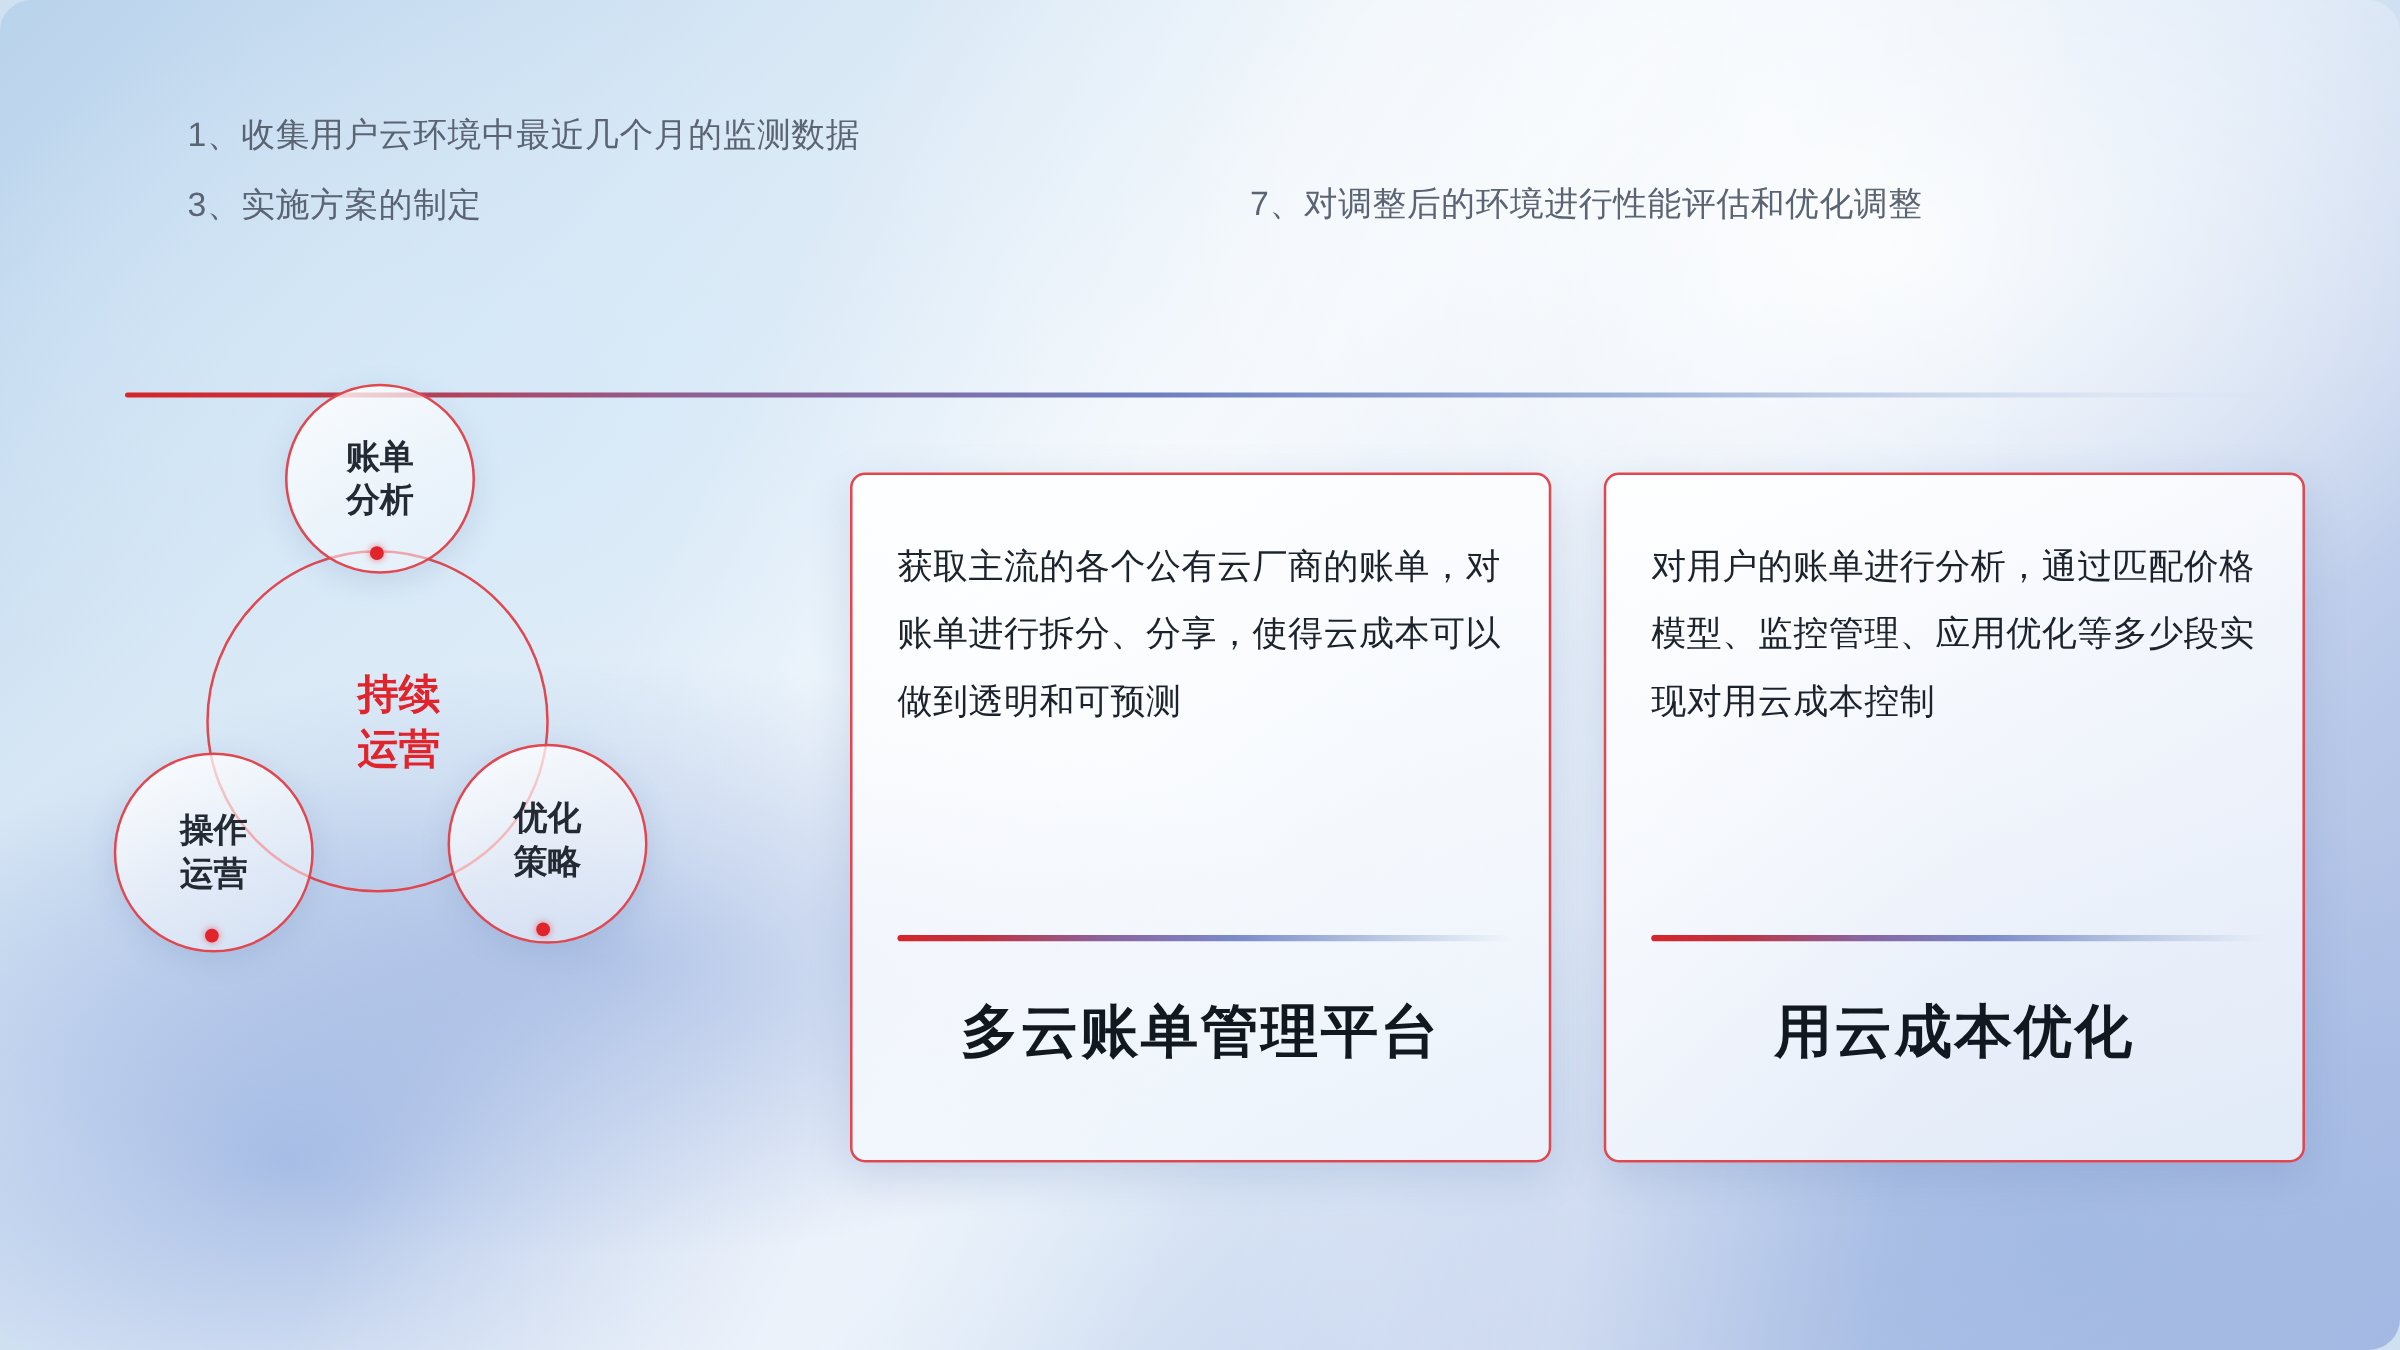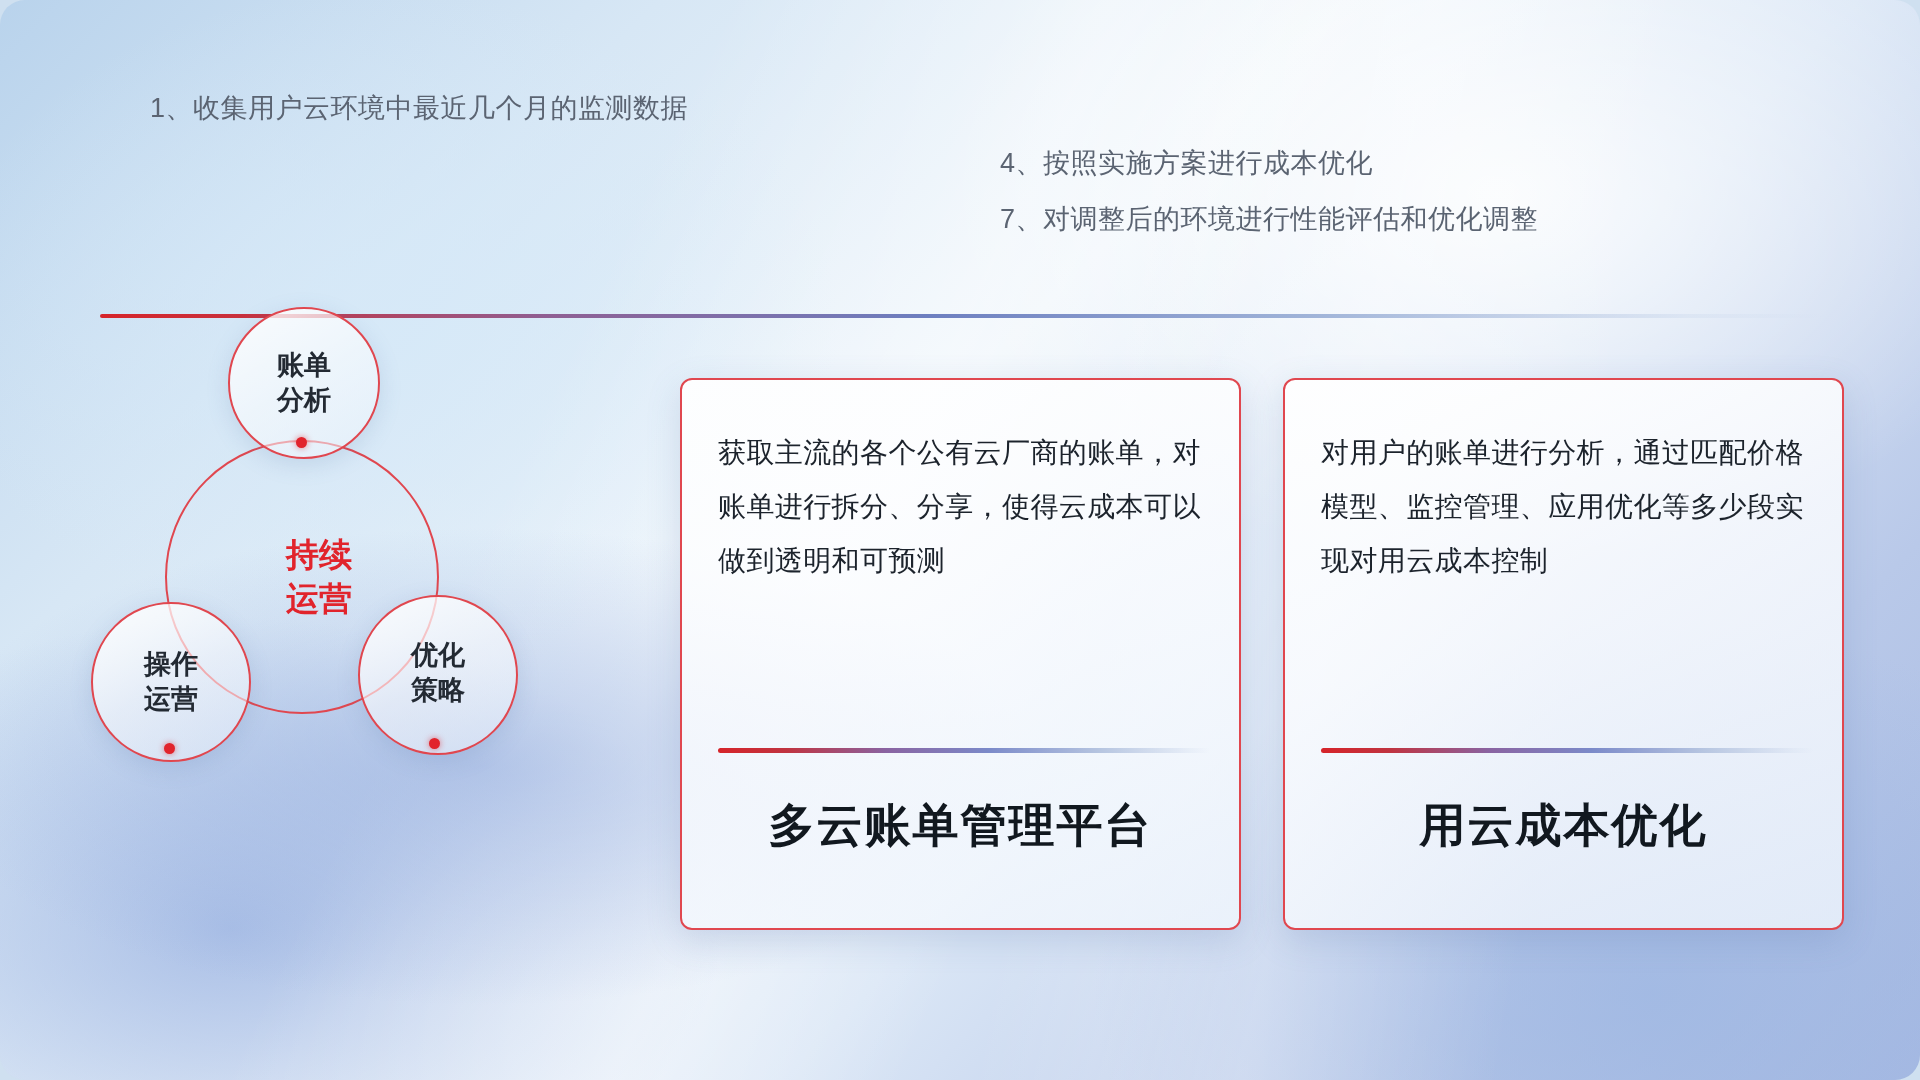--- a/index.html
+++ b/index.html
@@ -200,6 +200,7 @@
 
   <div class="list-col" id="list-left">
     <div class="list-item">1、收集用户云环境中最近几个月的监测数据</div>
+    <div class="list-item">3、实施方案的制定</div>
   </div>
 
   <div class="list-col" id="list-right">

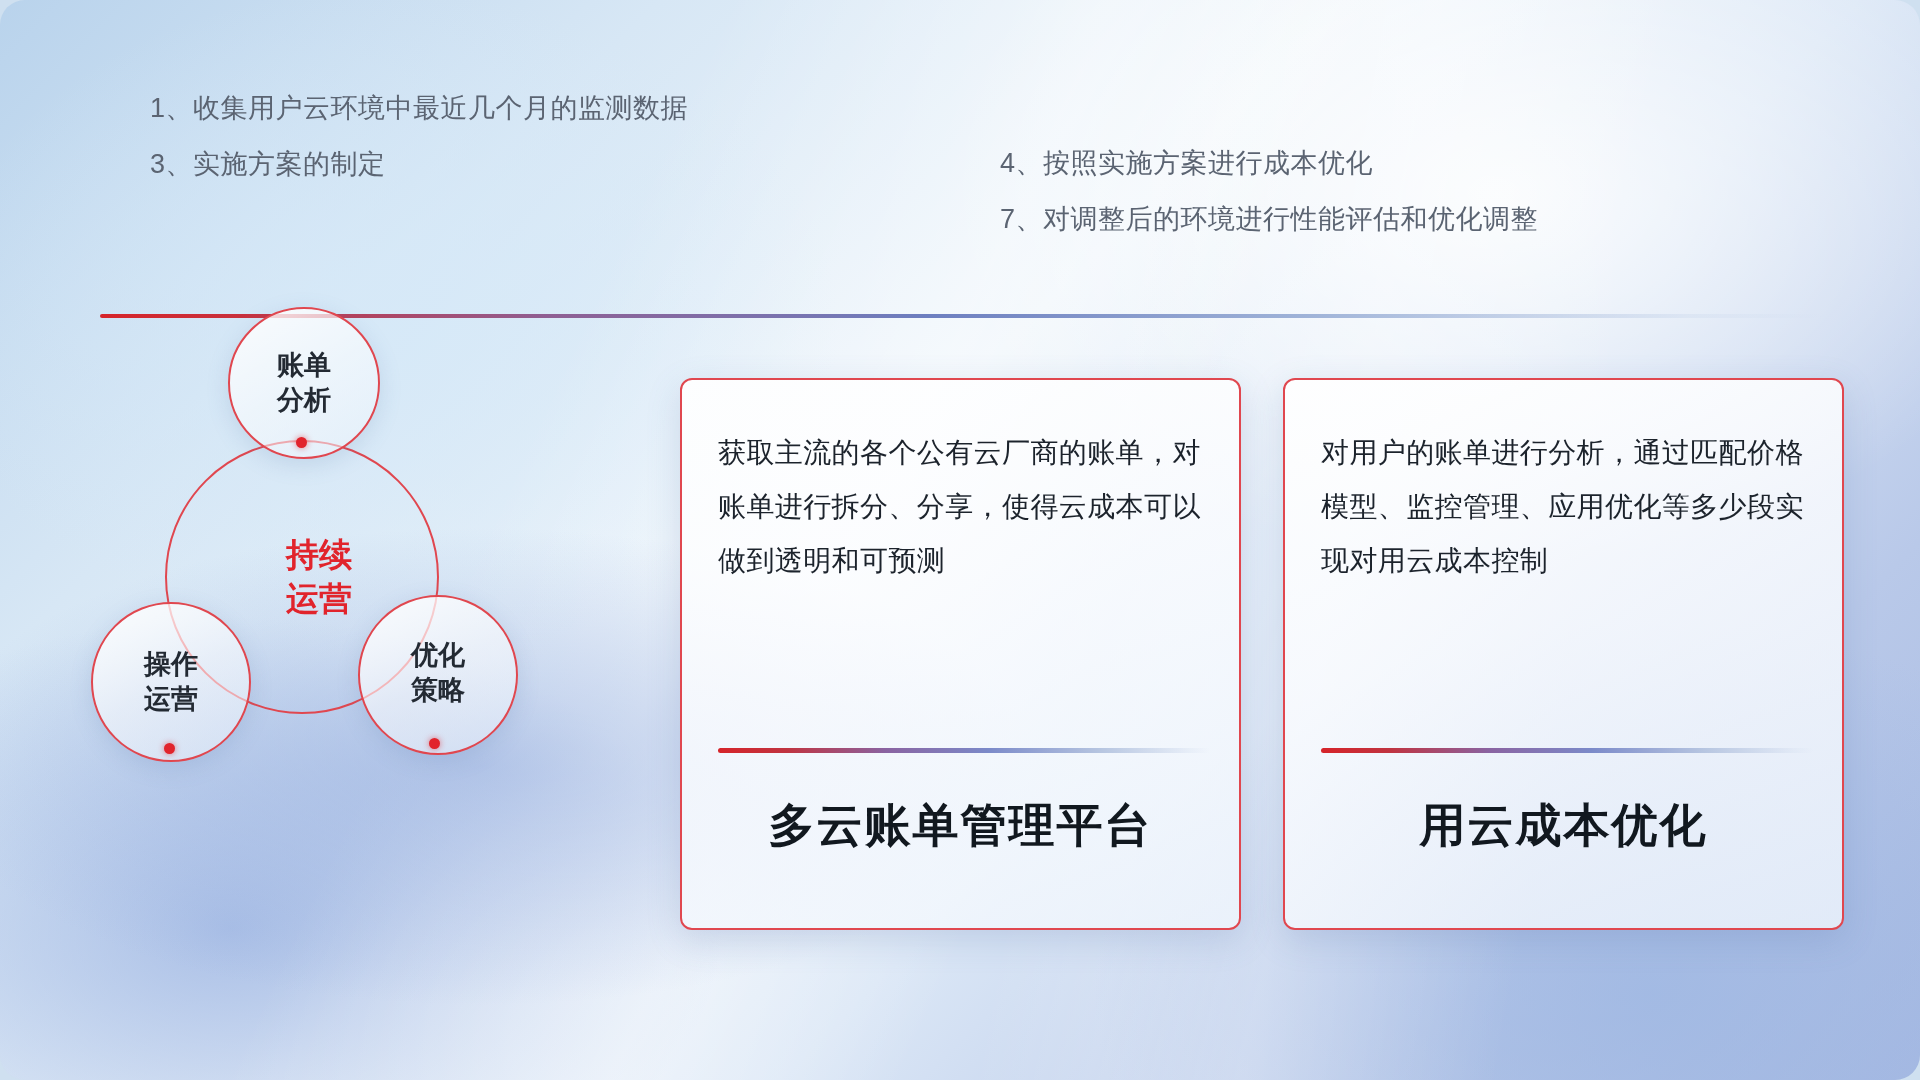--- a/index.html
+++ b/index.html
@@ -204,7 +204,6 @@
   </div>
 
   <div class="list-col" id="list-right">
-    <div class="list-item">4、按照实施方案进行成本优化</div>
     <div class="list-item">7、对调整后的环境进行性能评估和优化调整</div>
   </div>
 

